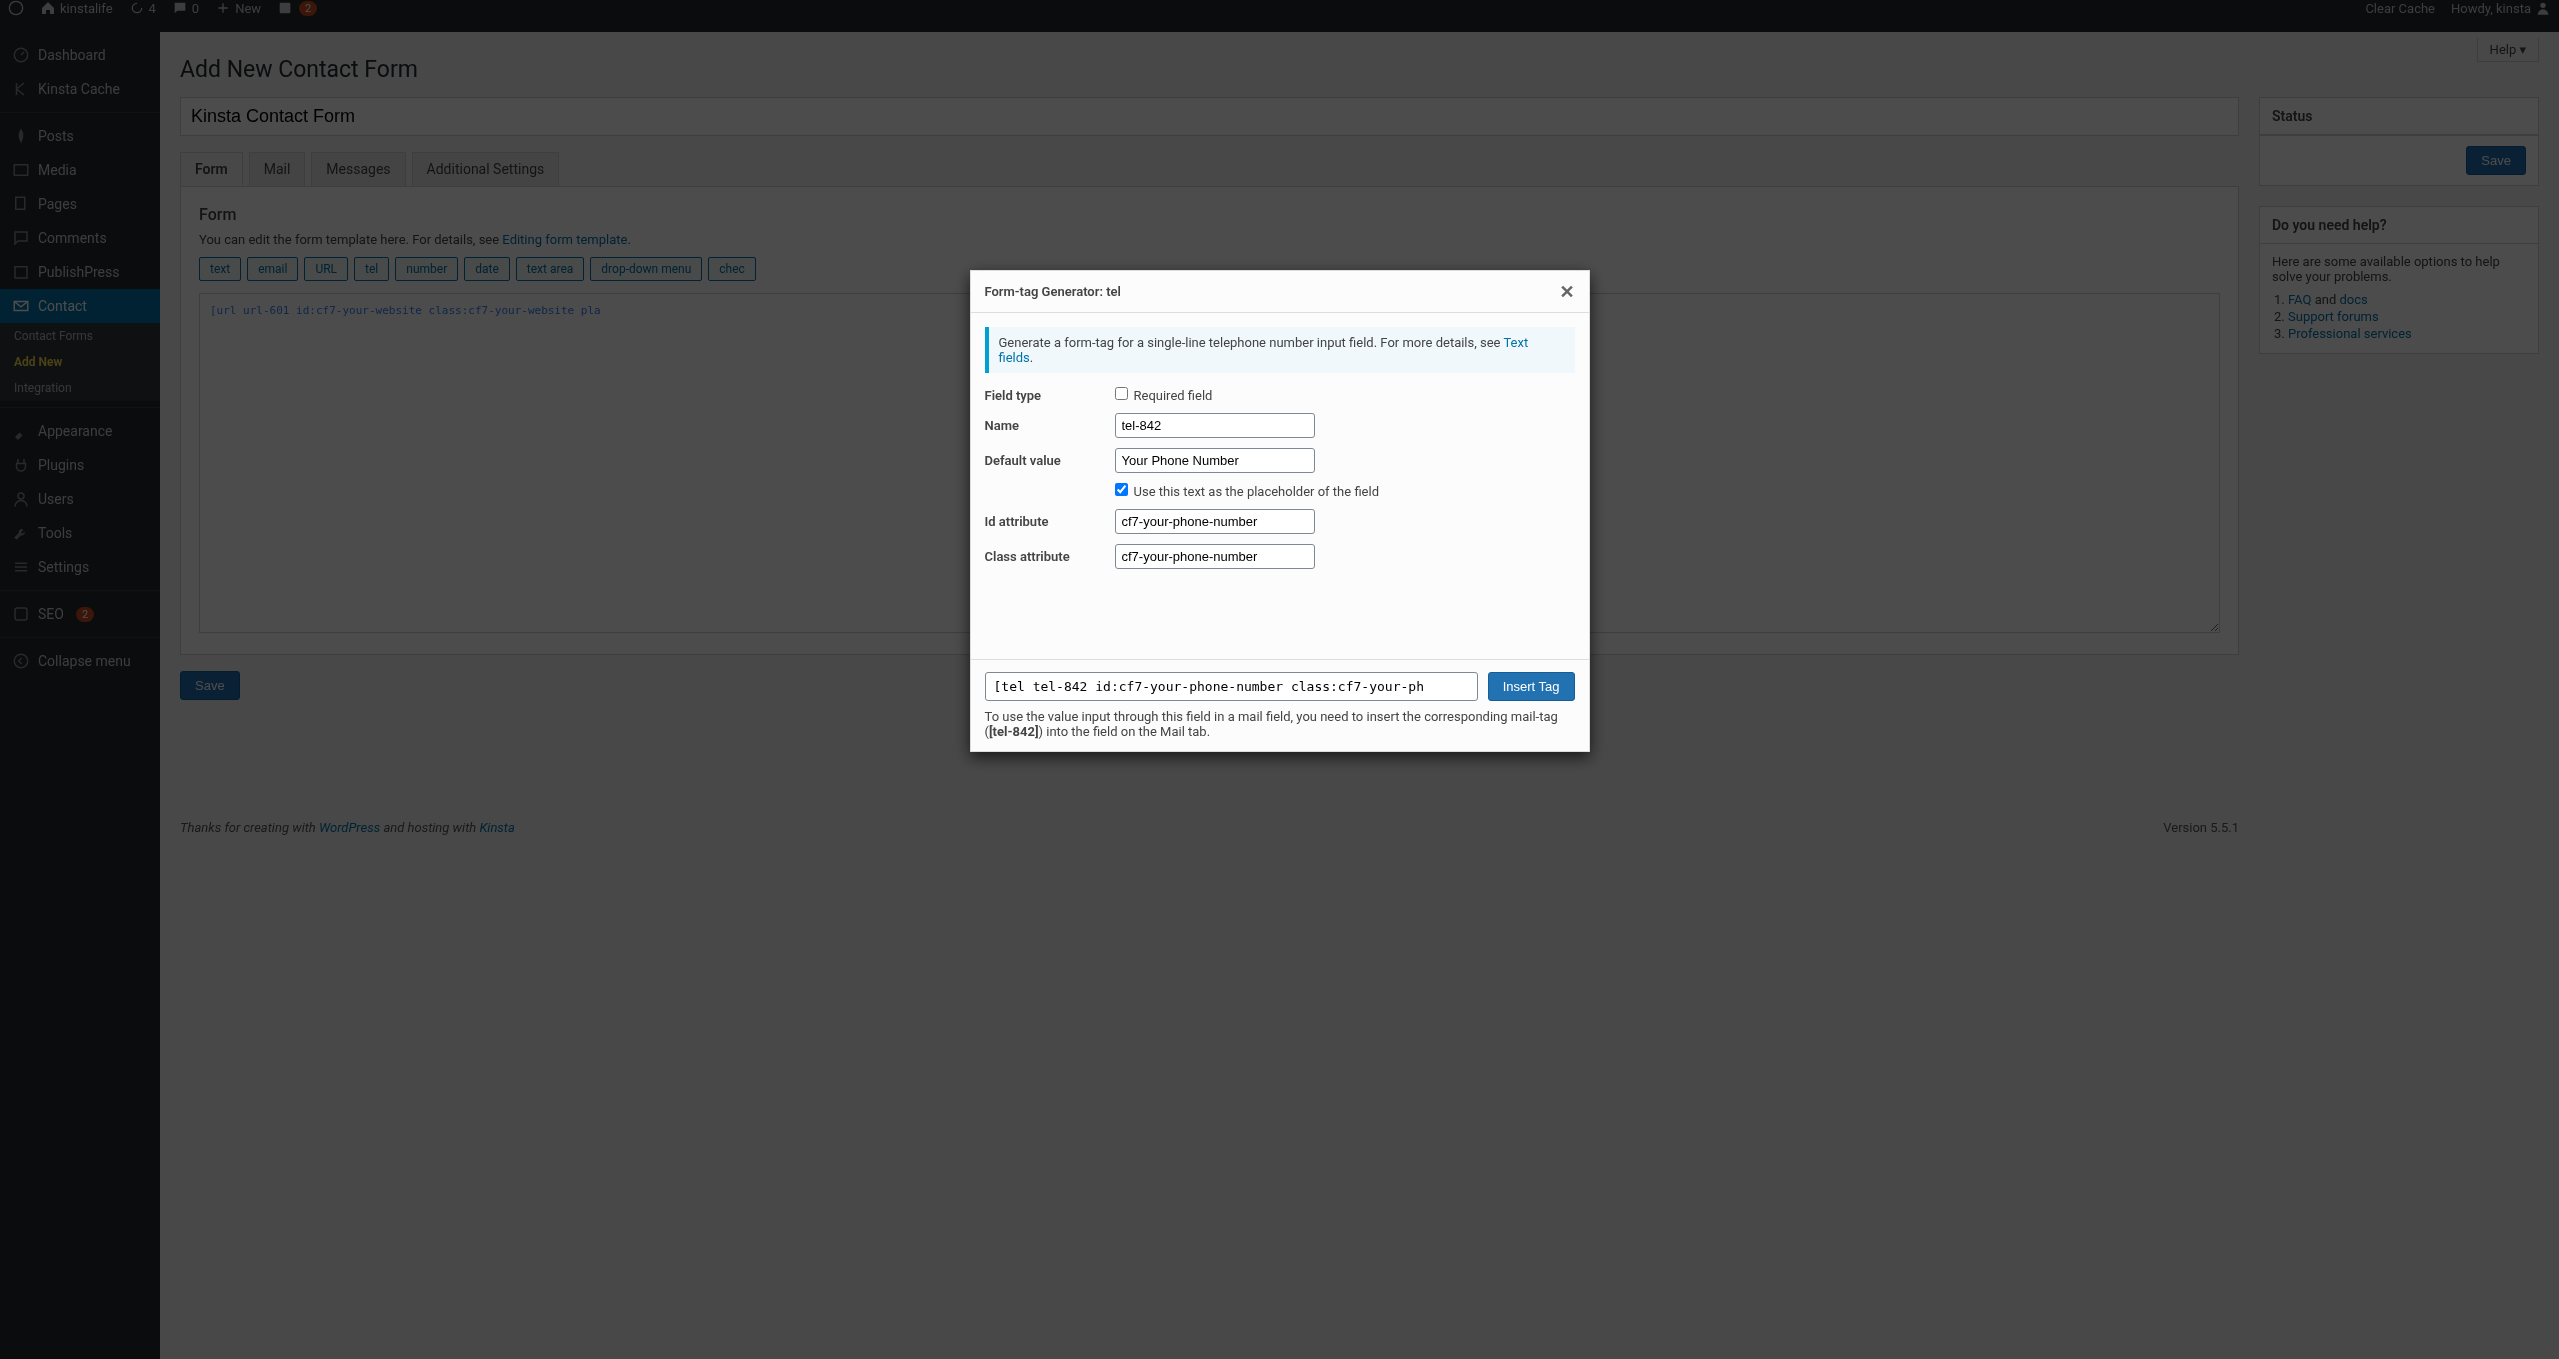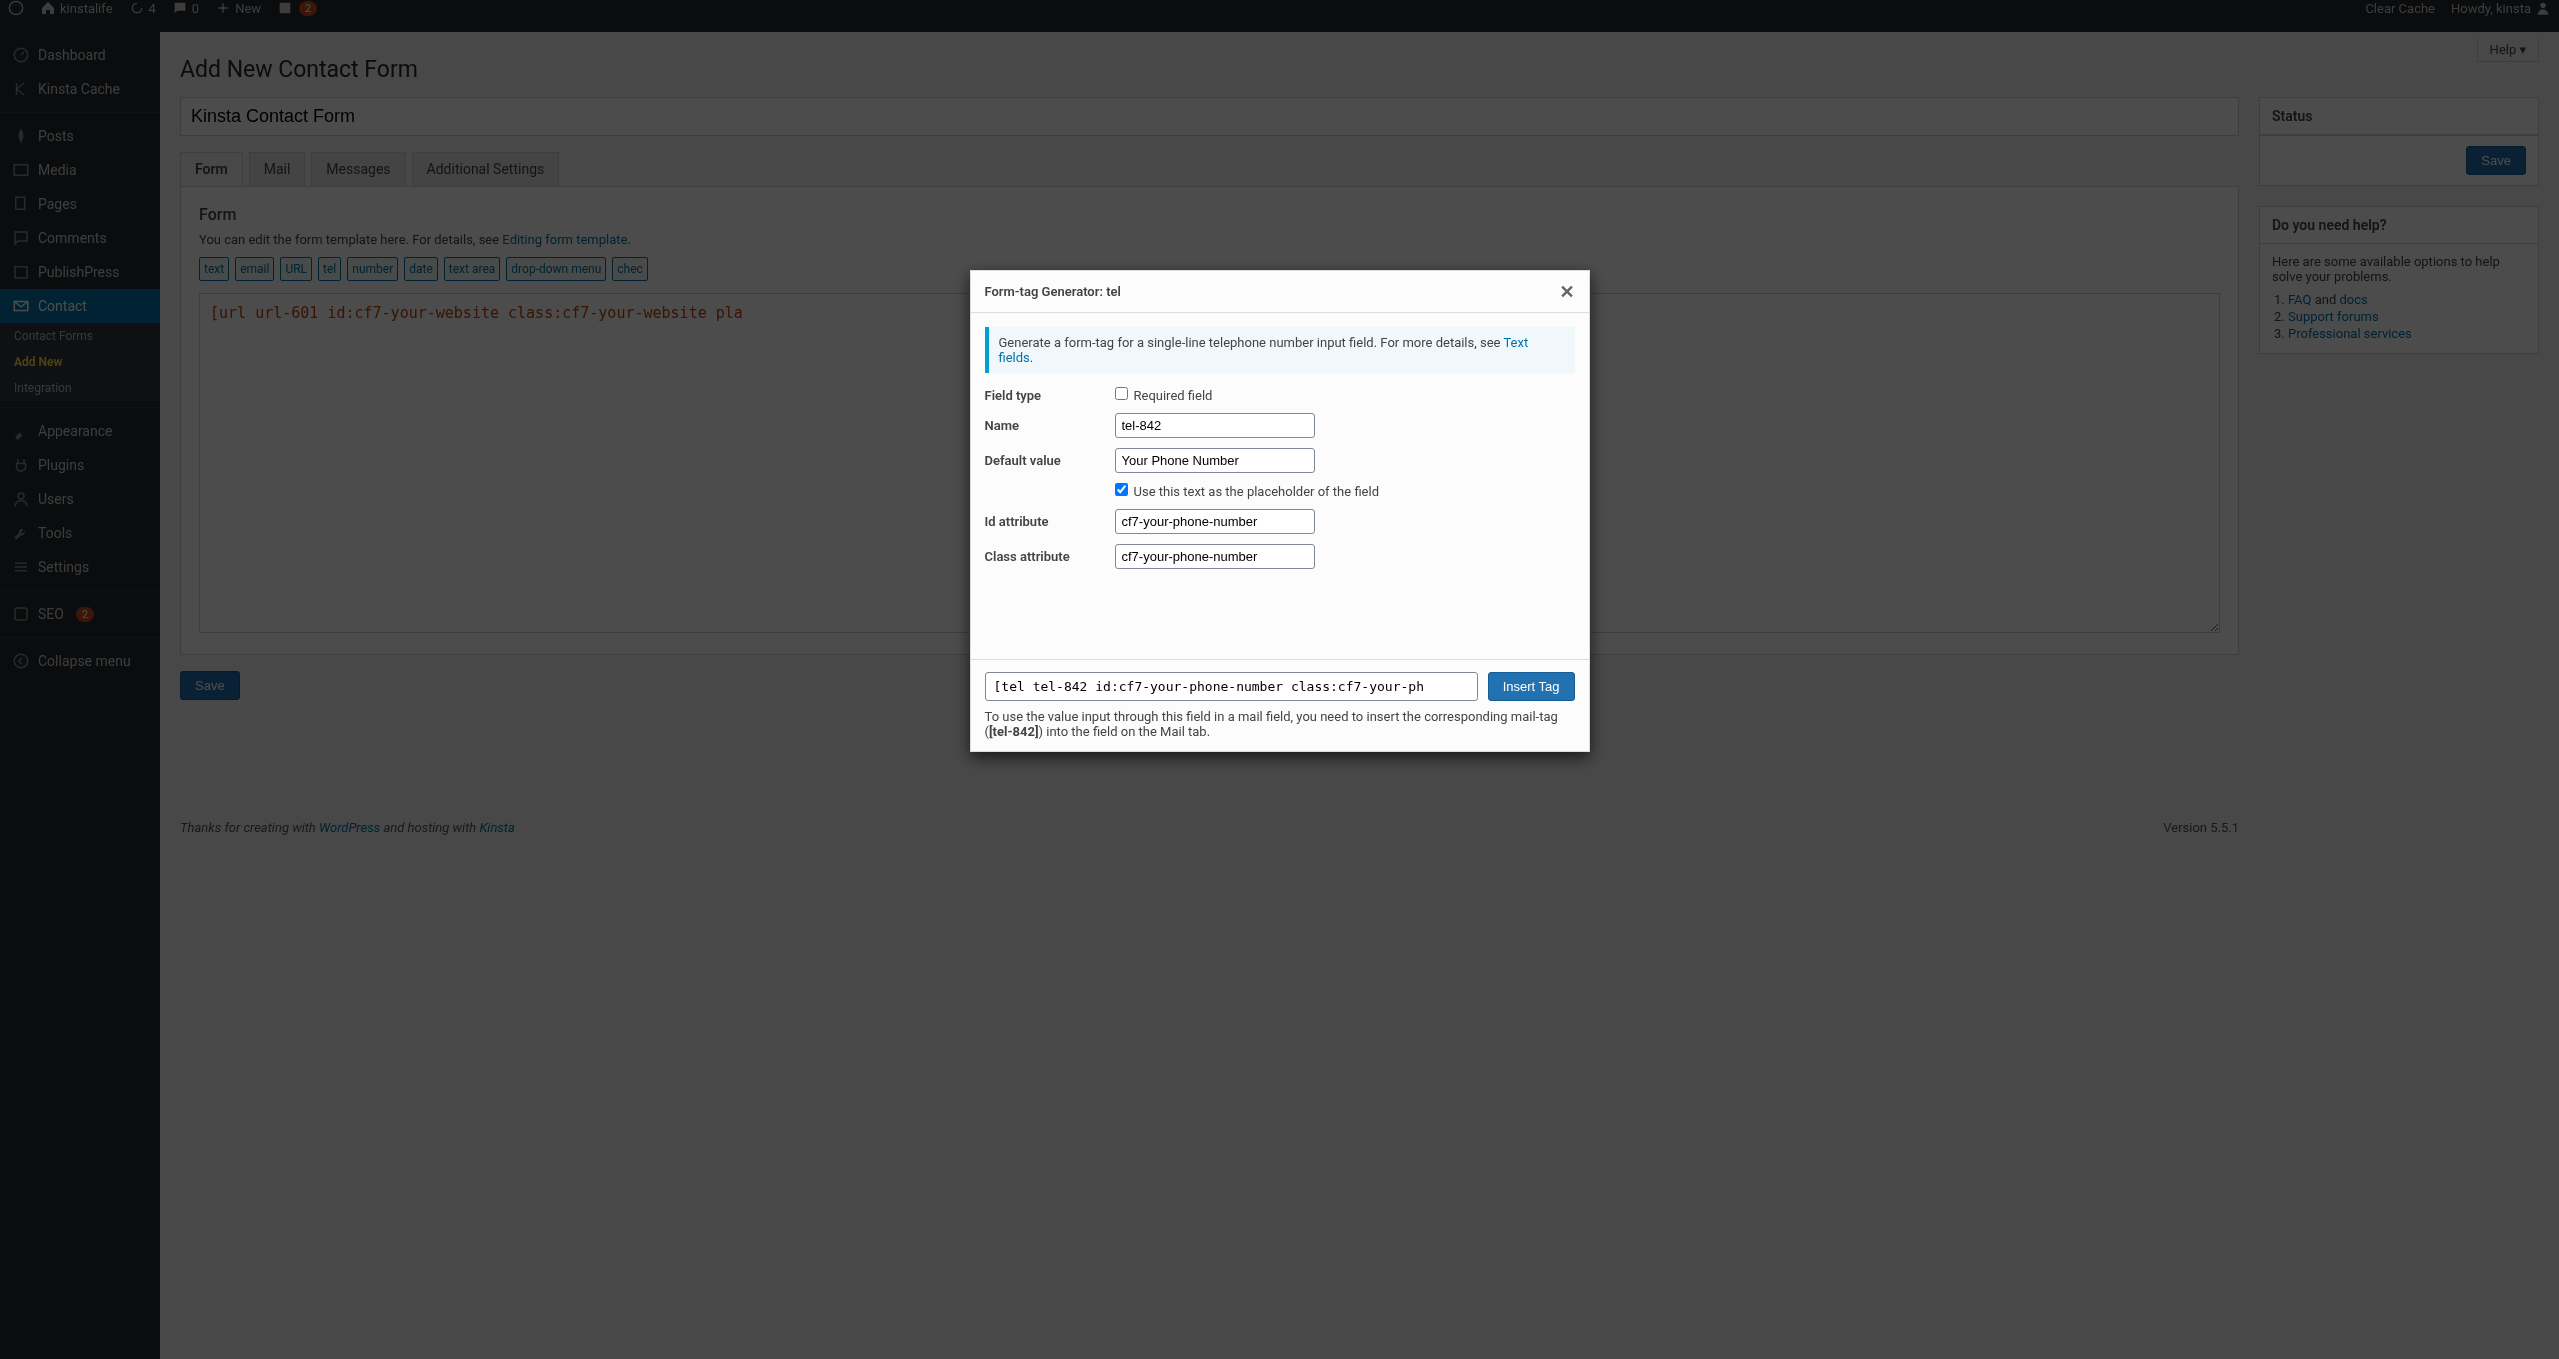--- a/index.html
+++ b/index.html
@@ -46,7 +46,7 @@
 .tab-panel h2 { font-size: 16px; font-weight: 500; margin-bottom: 8px; }
 .tab-panel .hint { font-size: 13px; margin-bottom: 10px; color: #444; }
 .tagbtns { display: flex; flex-wrap: wrap; gap: 6px; margin-bottom: 12px; }
-.tagbtn { border: 1px solid #0073aa; color: #0073aa; background: #f6f7f7; padding: 4px 4px; border-radius: 2px; font-size: 12px; cursor: pointer; }
+.tagbtn { border: 1px solid #0073aa; color: #0073aa; background: #f6f7f7; padding: 4px 10px; border-radius: 2px; font-size: 12px; cursor: pointer; }
 .form-textarea { width: 100%; height: 340px; border: 1px solid #ccd0d4; padding: 10px; font-family: Menlo, Consolas, monospace; font-size: 15px; color: #c2410c; resize: vertical; }
 
 .btn-primary { background: #2271b1; border: 1px solid #135e96; color: #fff; padding: 6px 14px; border-radius: 3px; cursor: pointer; font-size: 13px; }

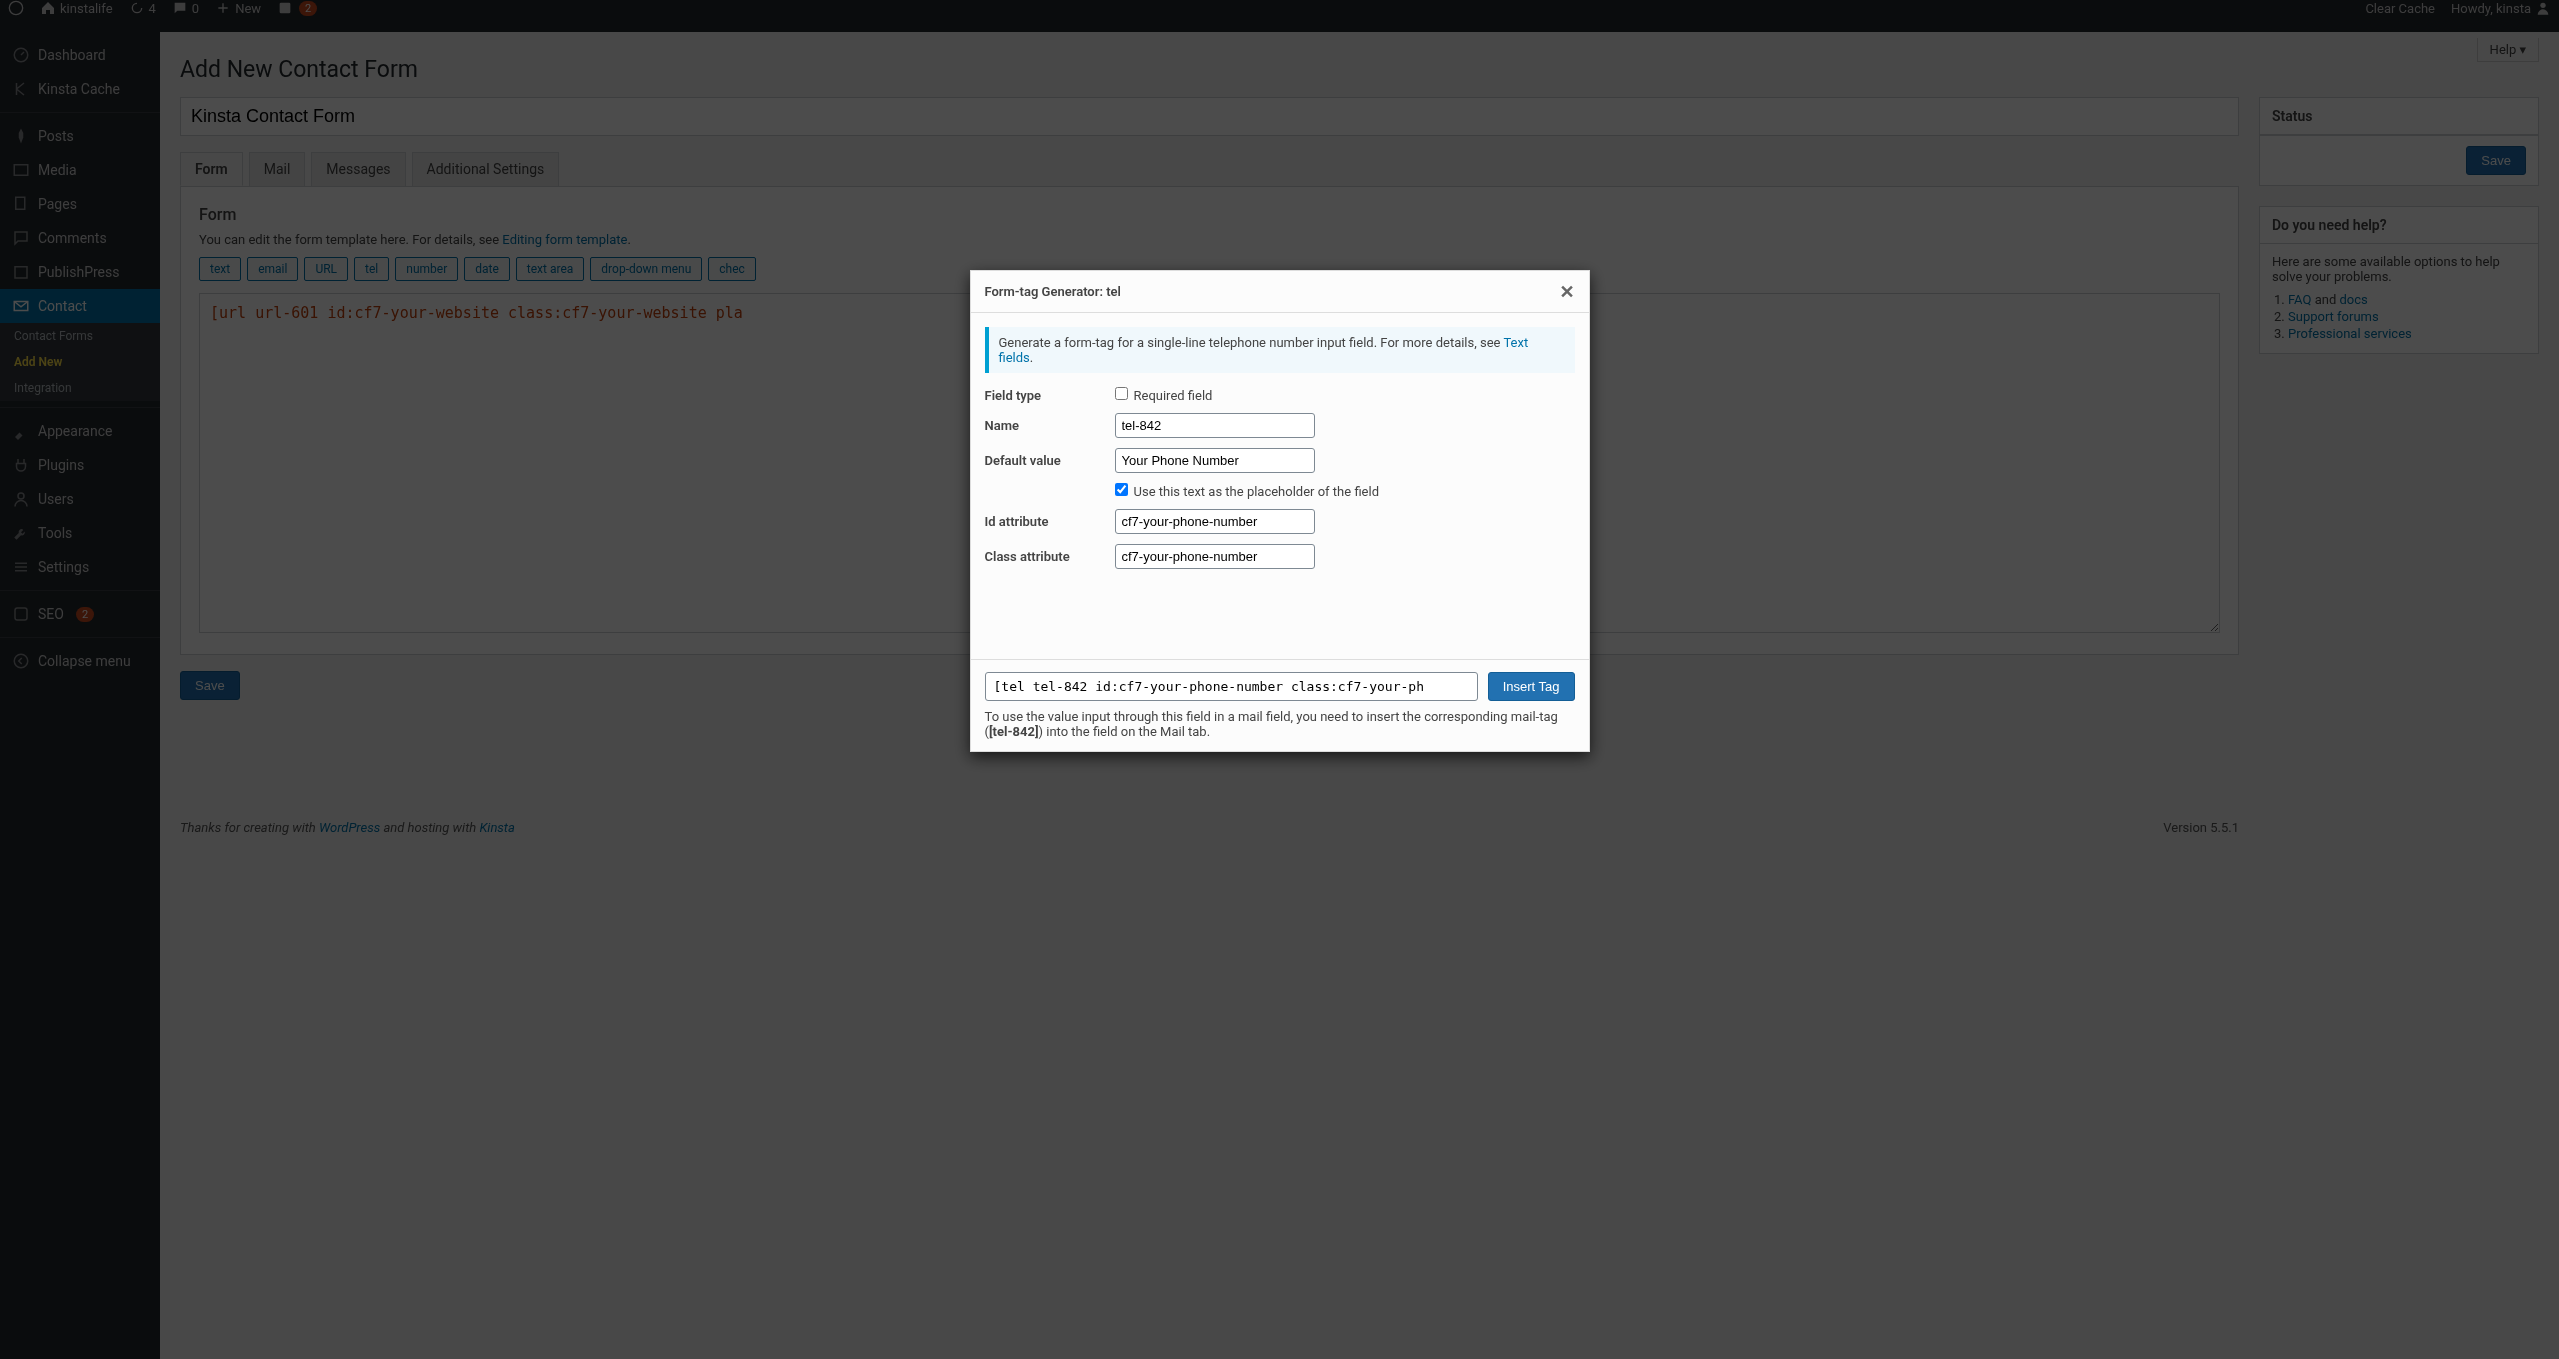--- a/index.html
+++ b/index.html
@@ -47,7 +47,7 @@
 .tab-panel .hint { font-size: 13px; margin-bottom: 10px; color: #444; }
 .tagbtns { display: flex; flex-wrap: wrap; gap: 6px; margin-bottom: 12px; }
 .tagbtn { border: 1px solid #0073aa; color: #0073aa; background: #f6f7f7; padding: 4px 10px; border-radius: 2px; font-size: 12px; cursor: pointer; }
-.form-textarea { width: 100%; height: 340px; border: 1px solid #ccd0d4; padding: 10px; font-family: Menlo, Consolas, monospace; font-size: 15px; color: #c2410c; resize: vertical; }
+.form-textarea { width: 100%; height: 340px; border: 1px solid #ccd0d4; padding: 10px; font-family: Menlo, Consolas, monospace; font-size: 11px; color: #3b82f6; resize: vertical; }
 
 .btn-primary { background: #2271b1; border: 1px solid #135e96; color: #fff; padding: 6px 14px; border-radius: 3px; cursor: pointer; font-size: 13px; }
 

